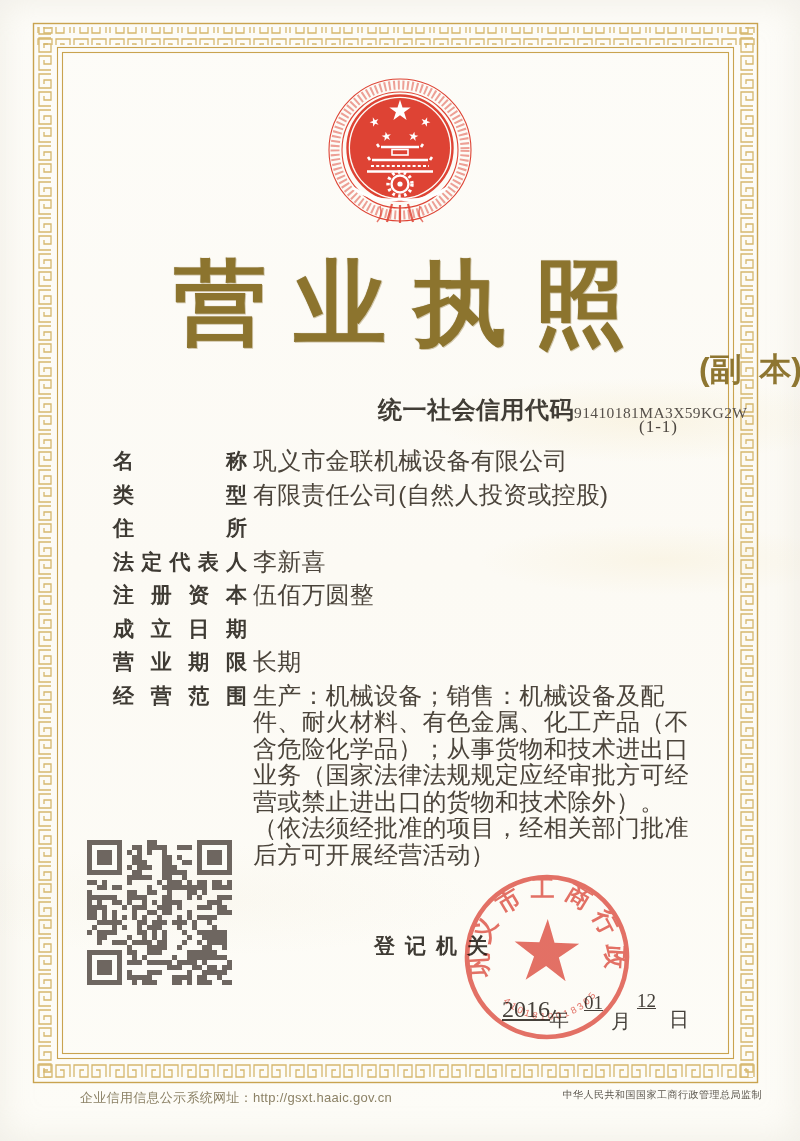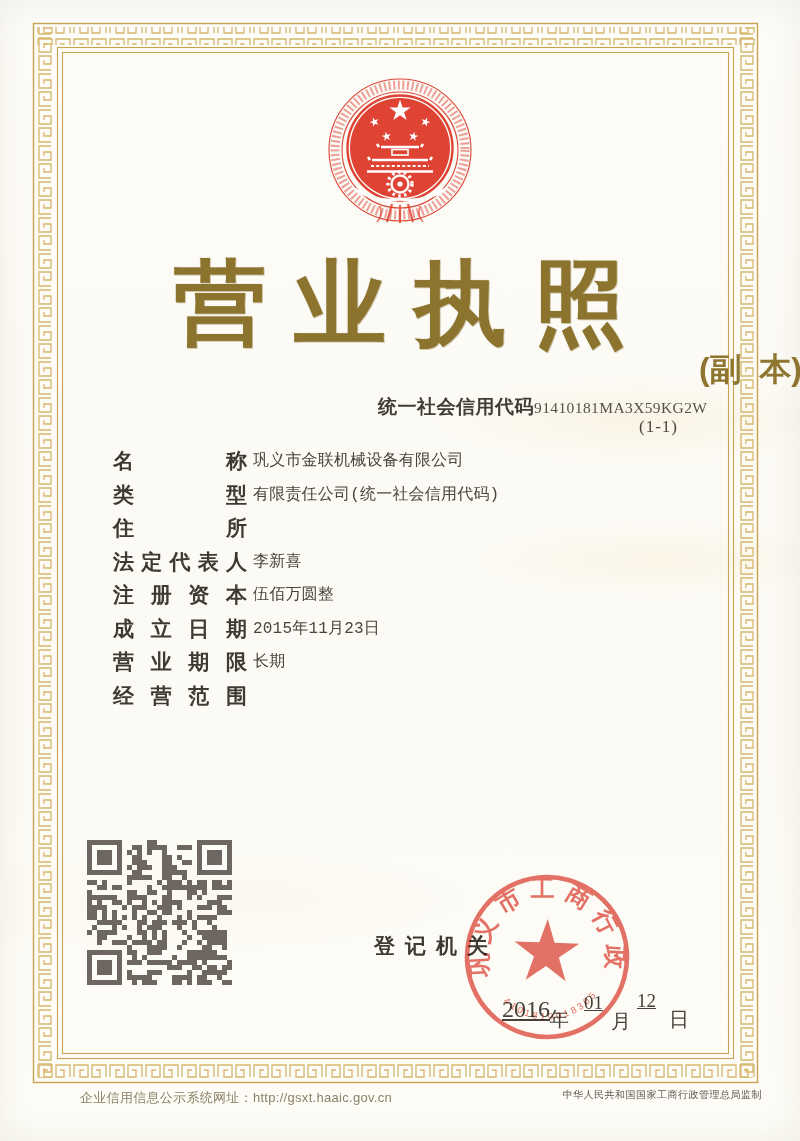--- a/index.html
+++ b/index.html
@@ -40,7 +40,7 @@
     color:#8e7631;white-space:pre;
   }
   .credit-line{left:378px;top:394px;white-space:nowrap;}
-  .credit-label{font-size:19px;font-weight:bold;color:#413d36;letter-spacing:.5px;}
+  .credit-label{font-size:24px;font-weight:bold;color:#413d36;letter-spacing:.5px;}
   .credit-code{font-family:"Liberation Serif","DejaVu Serif",serif;font-size:15.5px;color:#56504a;letter-spacing:.4px;margin-left:0;}
   .page-marker{
     left:560px;top:417px;width:118px;text-align:right;

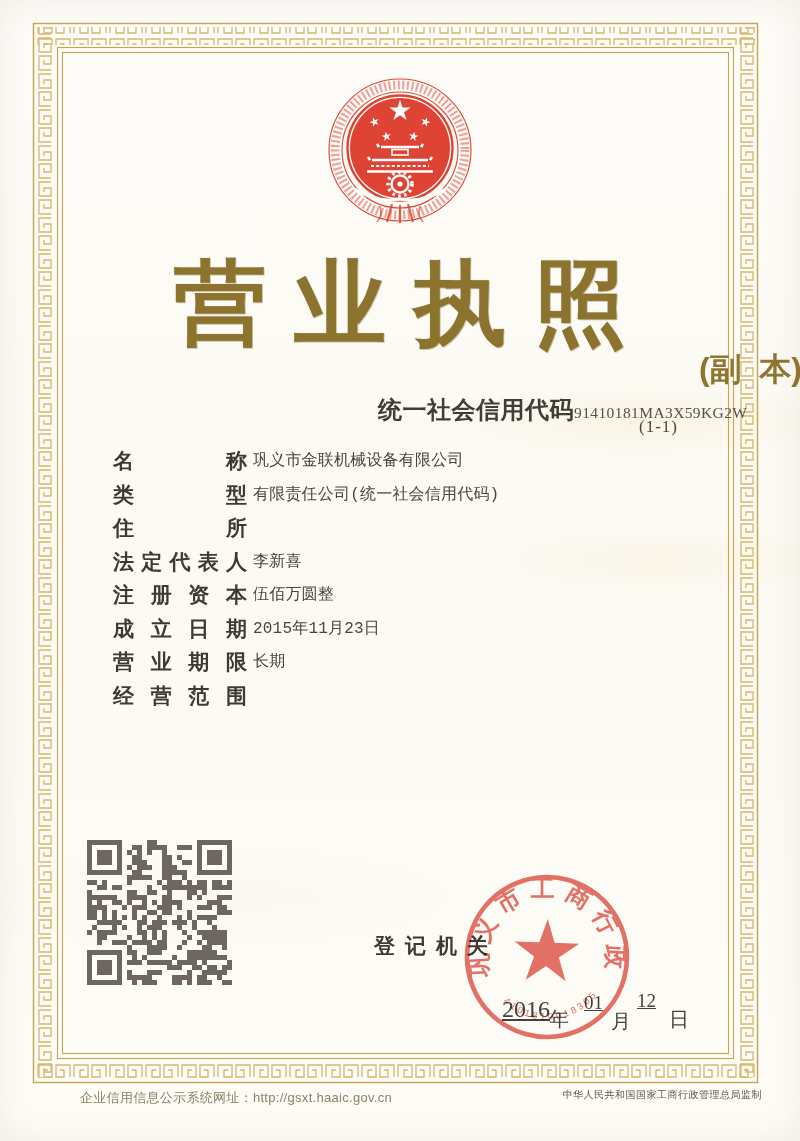--- a/index.html
+++ b/index.html
@@ -57,8 +57,8 @@
   }
   .jchar{display:flex;justify-content:space-between;}
   .fvalue{
-    font-family:Liberation Mono, monospace;
-    font-size:16px;color:#4b443b;line-height:26.5px;
+    font-family:Liberation Sans, sans-serif;
+    font-size:24px;color:#4b443b;line-height:26.5px;
     width:452px;letter-spacing:.2px;
   }
   

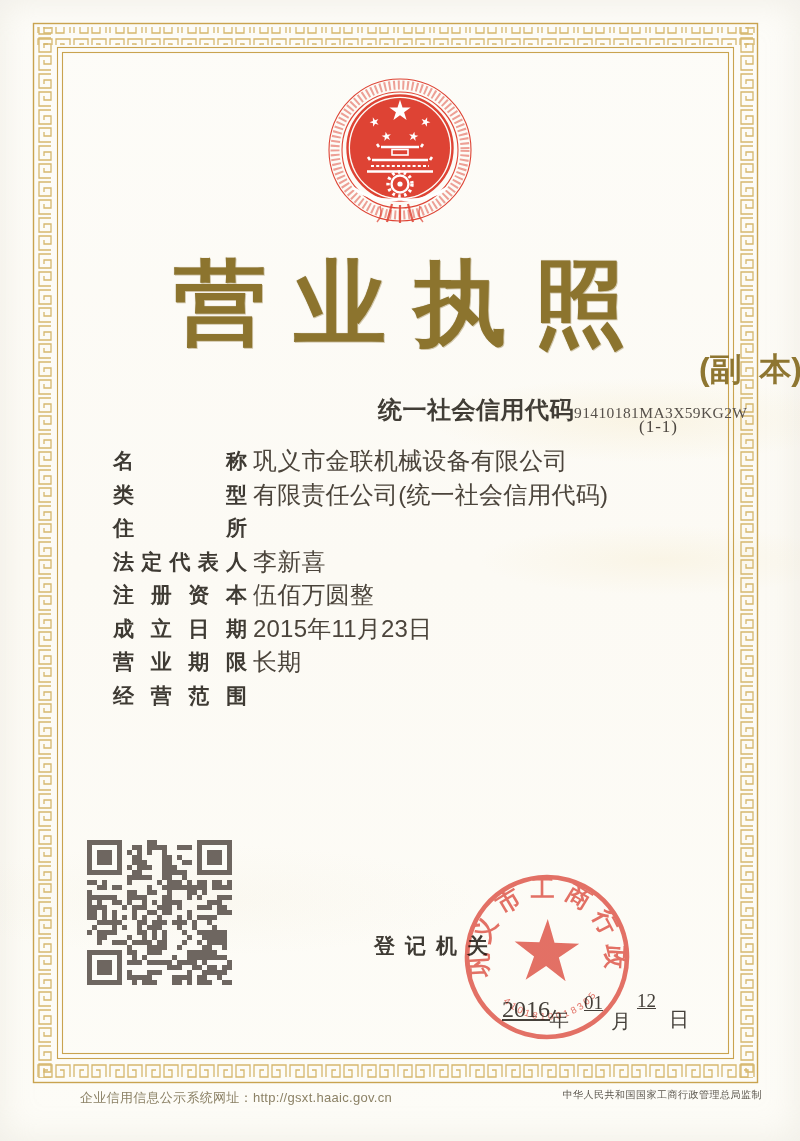--- a/index.html
+++ b/index.html
@@ -162,7 +162,7 @@
           <span>类</span>
           <span>型</span>
         </div>
-      <div class="fvalue">有限责任公司(统一社会信用代码)</div>
+      <div class="fvalue">有限责任公司(自然人投资或控股)</div>
     </div>
     <div class="frow">
       <div class="flabel jchar">

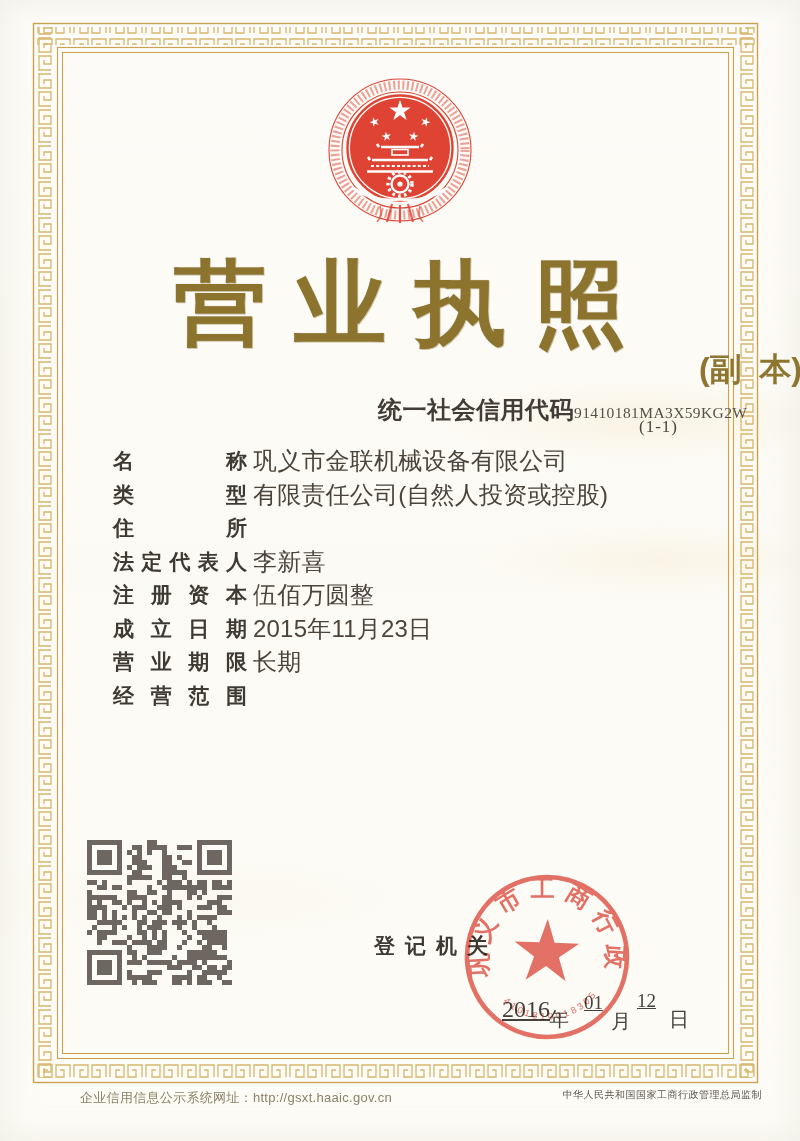--- a/index.html
+++ b/index.html
@@ -196,7 +196,6 @@
           <span>日</span>
           <span>期</span>
         </div>
-      <div class="fvalue">2015年11月23日</div>
     </div>
     <div class="frow">
       <div class="flabel jchar">

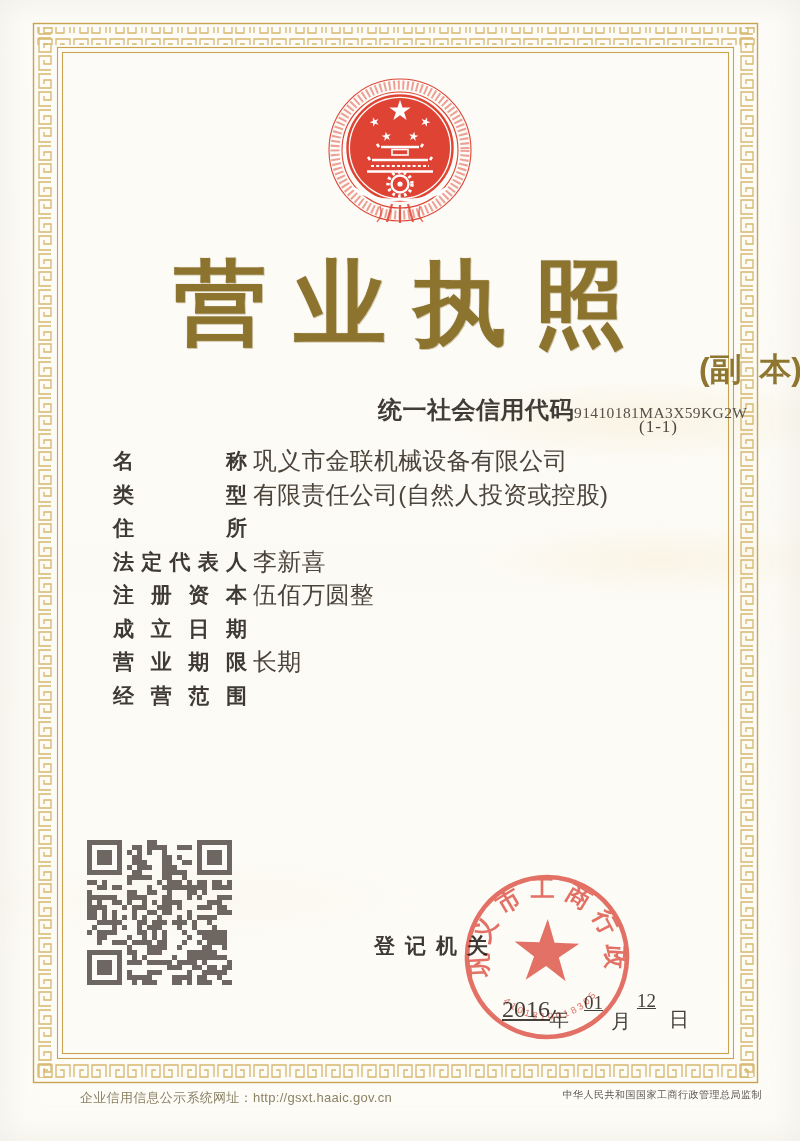--- a/index.html
+++ b/index.html
@@ -213,6 +213,7 @@
           <span>范</span>
           <span>围</span>
         </div>
+      <div class="fvalue">生产：机械设备；销售：机械设备及配件、耐火材料、有色金属、化工产品（不含危险化学品）；从事货物和技术进出口业务（国家法律法规规定应经审批方可经营或禁止进出口的货物和技术除外）。（依法须经批准的项目，经相关部门批准后方可开展经营活动）</div>
     </div>
   </div>
 

